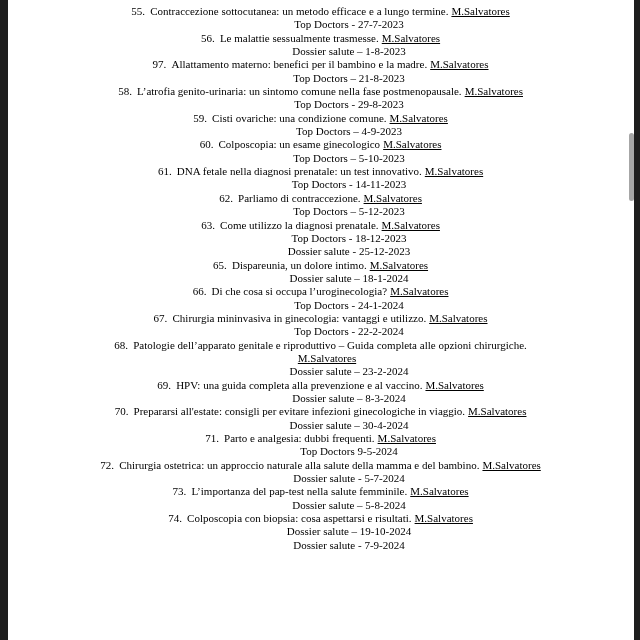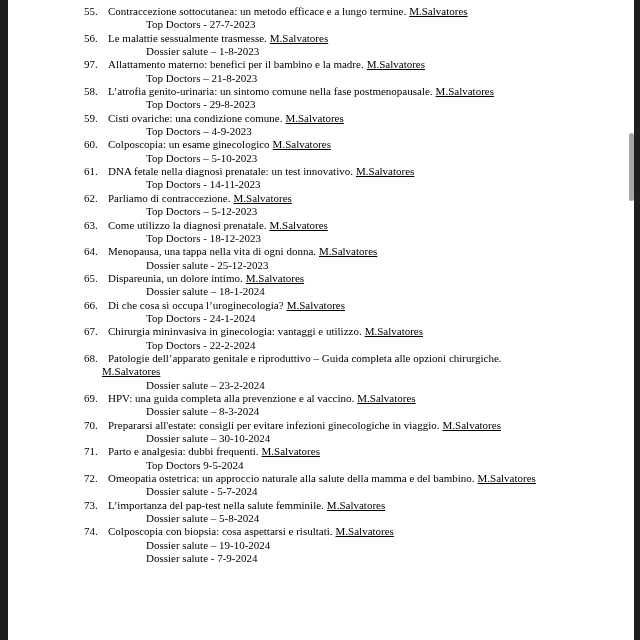--- a/index.html
+++ b/index.html
@@ -47,6 +47,7 @@
     color: #000000;
     font-size: 11px;
     line-height: 13.35px;
+    text-align: center;
   }
   .entry {
     padding-left: 18px;   

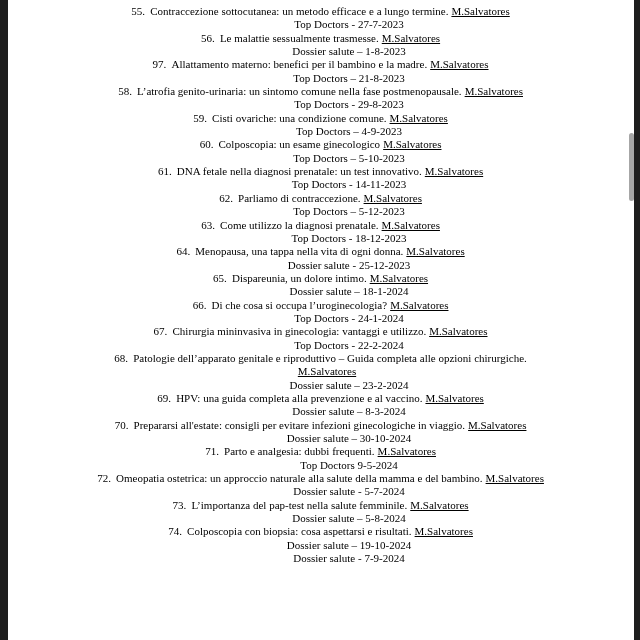--- a/index.html
+++ b/index.html
@@ -125,7 +125,6 @@
   </div>
 
   <div class="entry">
-    <div class="line1"><span class="num">64.</span><span>Menopausa, una tappa nella vita di ogni donna.</span><a class="author">M.Salvatores</a></div>
     <div class="line2">Dossier salute - 25-12-2023</div>
   </div>
 

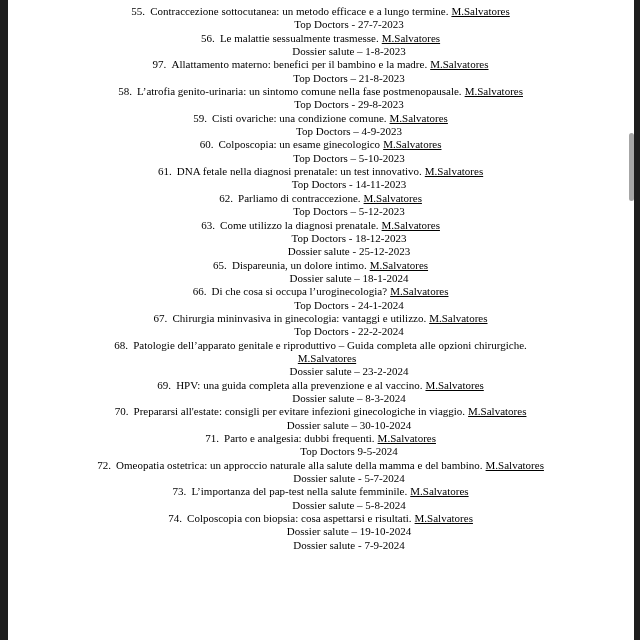--- a/index.html
+++ b/index.html
@@ -155,7 +155,7 @@
 
   <div class="entry">
     <div class="line1"><span class="num">70.</span><span>Prepararsi all'estate: consigli per evitare infezioni ginecologiche in viaggio.</span><a class="author">M.Salvatores</a></div>
-    <div class="line2">Dossier salute – 30-10-2024</div>
+    <div class="line2">Dossier salute – 30-4-2024</div>
   </div>
 
   <div class="entry">

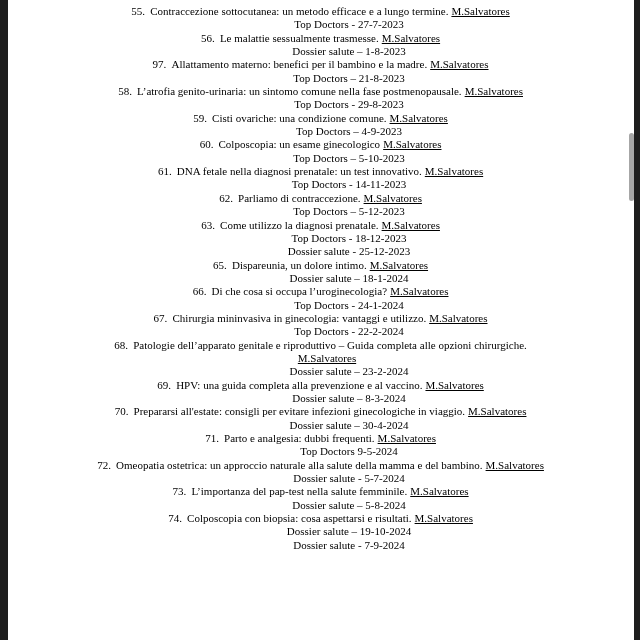--- a/index.html
+++ b/index.html
@@ -164,7 +164,7 @@
   </div>
 
   <div class="entry">
-    <div class="line1"><span class="num">72.</span><span>Omeopatia ostetrica: un approccio naturale alla salute della mamma e del bambino.</span><a class="author">M.Salvatores</a></div>
+    <div class="line1"><span class="num">72.</span><span>Chirurgia ostetrica: un approccio naturale alla salute della mamma e del bambino.</span><a class="author">M.Salvatores</a></div>
     <div class="line2">Dossier salute - 5-7-2024</div>
   </div>
 

